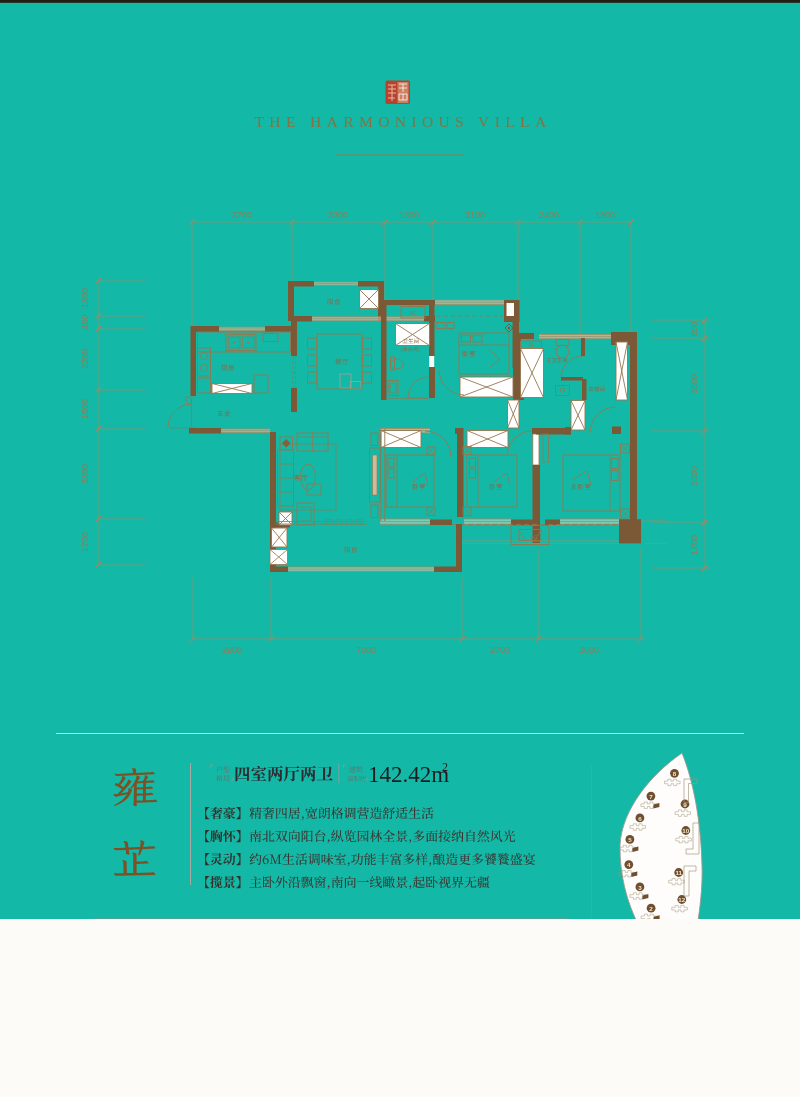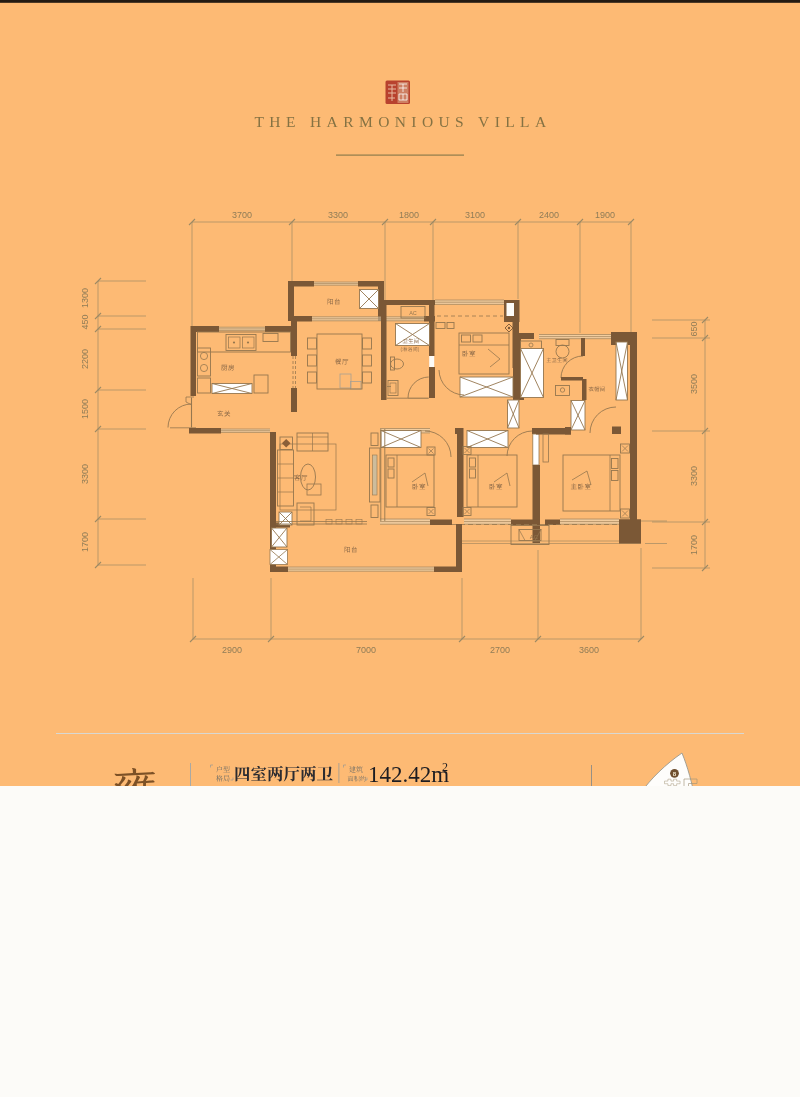--- a/index.html
+++ b/index.html
@@ -1,7 +1,7 @@
 <!DOCTYPE html>
 <html><head><meta charset="utf-8"><style>
 html,body{margin:0;padding:0;background:#fcfbf8;}
-*{box-sizing:border-box;} .pg{position:relative;width:800px;height:786px;background:#fdba74;overflow:hidden;font-family:"Liberation Sans",sans-serif;}
+*{box-sizing:border-box;} .pg{position:relative;width:800px;height:919px;background:#14b8a6;overflow:hidden;font-family:"Liberation Sans",sans-serif;}
 </style></head><body>
 <div class="pg">
 <svg width="800" height="1097" viewBox="0 0 800 1097">

